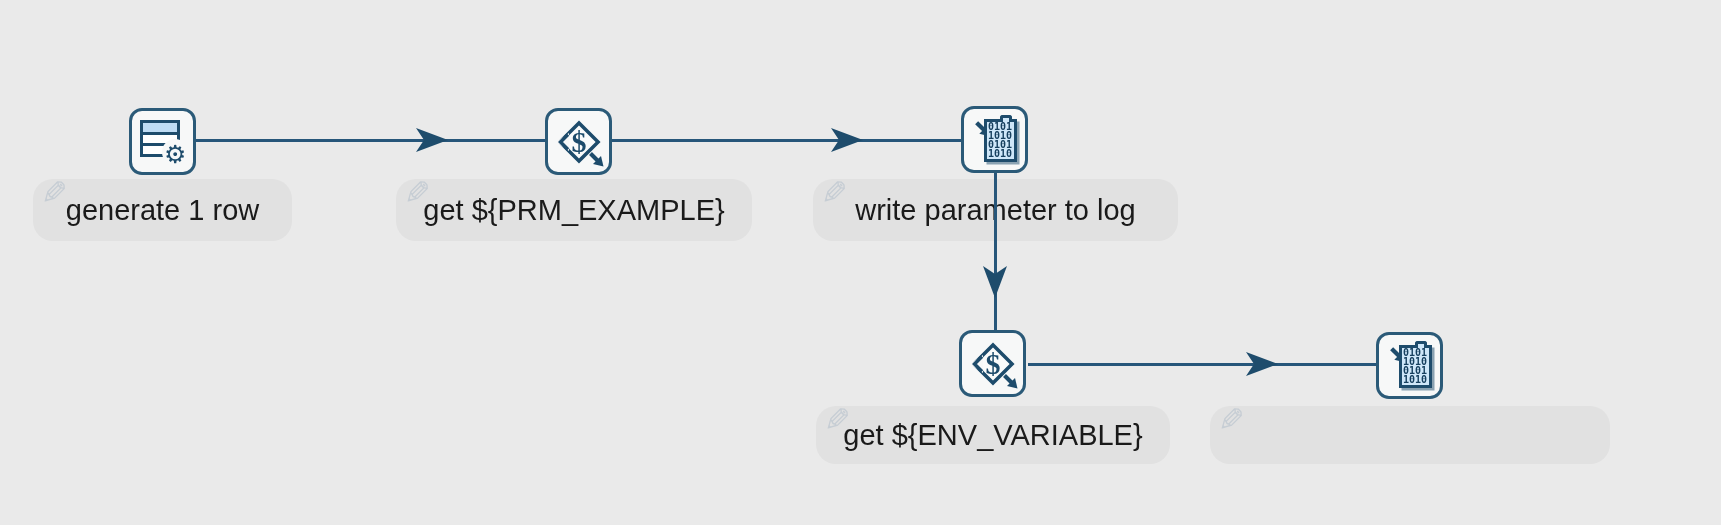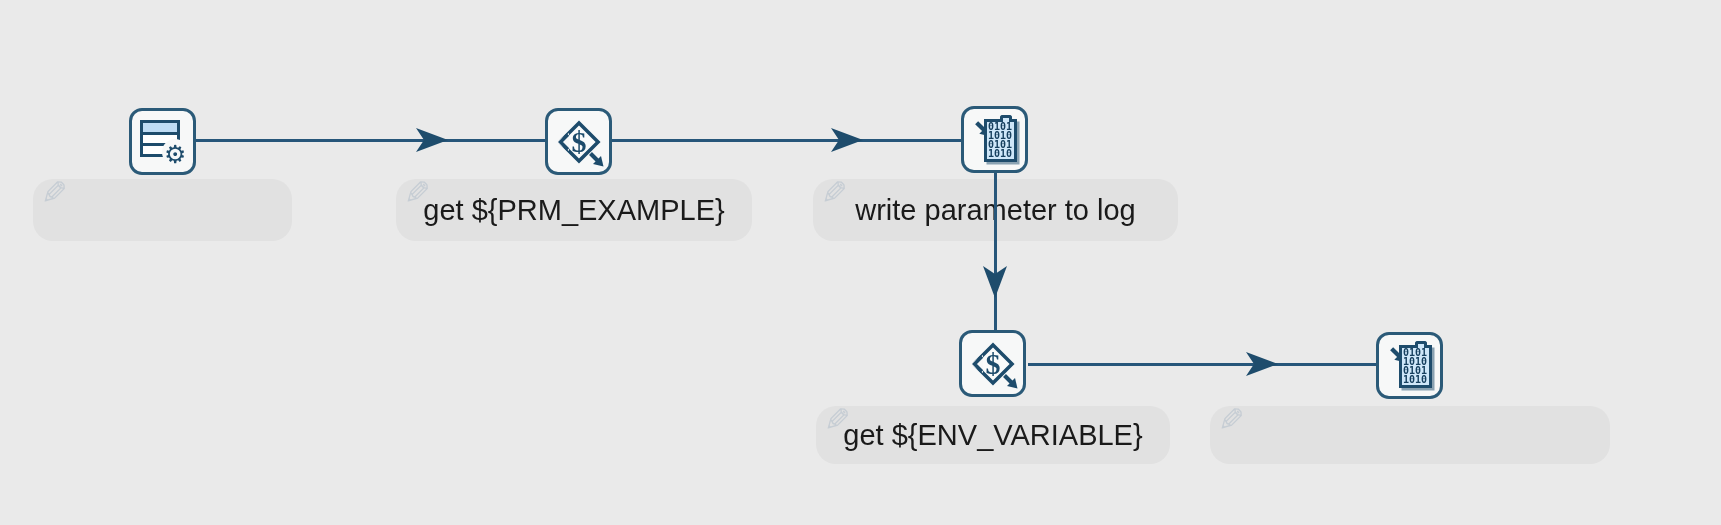--- a/index.html
+++ b/index.html
@@ -183,6 +183,7 @@
 
   <div class="slabel" id="l1">
     <span class="pencil">✎</span>
+    <span>generate 1 row</span>
   </div>
   <div class="slabel" id="l2">
     <span class="pencil">✎</span>

